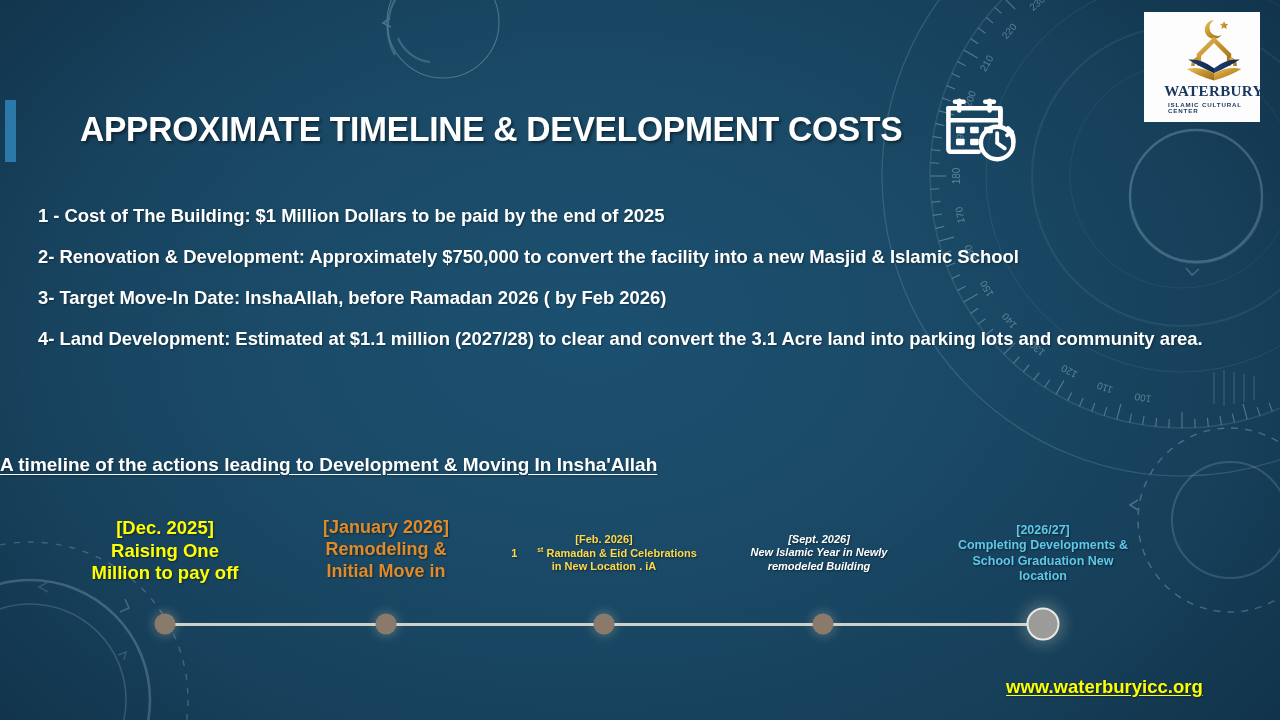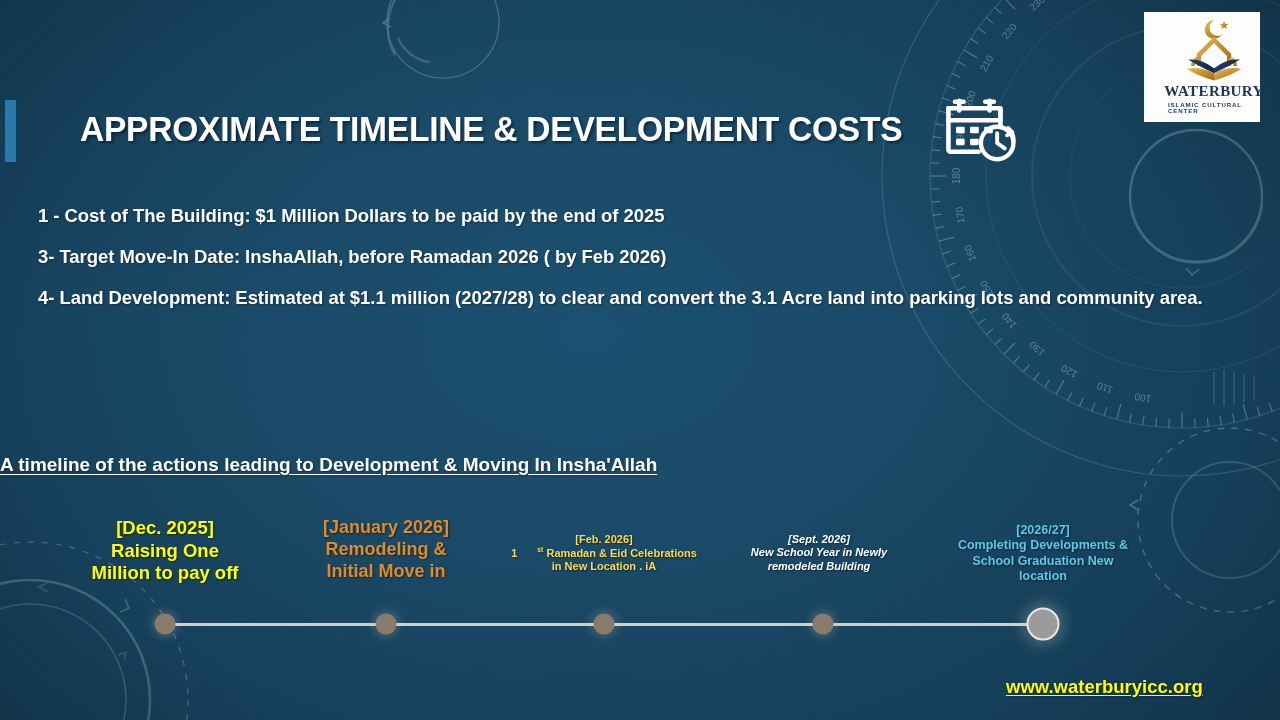--- a/index.html
+++ b/index.html
@@ -401,6 +401,7 @@
 
   <div id="bullets">
     <div class="bullet">1 - Cost of The Building: $1 Million Dollars to be paid by the end of 2025</div>
+    <div class="bullet">2- Renovation &amp; Development: Approximately $750,000 to convert the facility into a new Masjid &amp; Islamic School</div>
     <div class="bullet">3- Target Move-In Date: InshaAllah, before Ramadan 2026 ( by Feb 2026)</div>
     <div class="bullet">4- Land Development:  Estimated at $1.1 million (2027/28) to clear and convert the 3.1 Acre land into parking lots and community area.</div>
   </div>

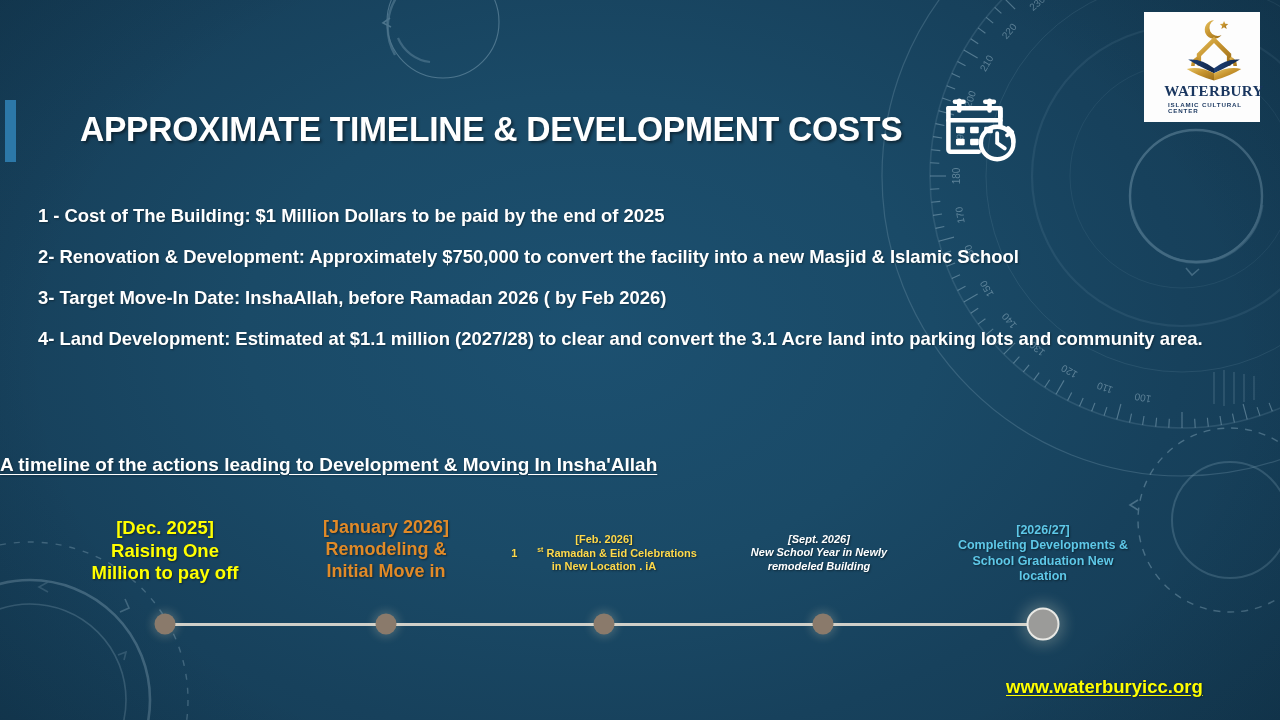--- a/index.html
+++ b/index.html
@@ -432,7 +432,7 @@
         <div class="tl-dot small" style="left: 823px;"></div>
         <div class="tl-label" style="left: 819px; top: 38px; color: rgb(255, 255, 255); font-size: 11px; font-style: italic;">
           <div>[Sept. 2026]</div>
-          <div>New School Year in Newly</div>
+          <div>New Islamic Year in Newly</div>
           <div>remodeled Building</div>
         </div>
         <div class="tl-dot large" style="left: 1043px;"></div>

